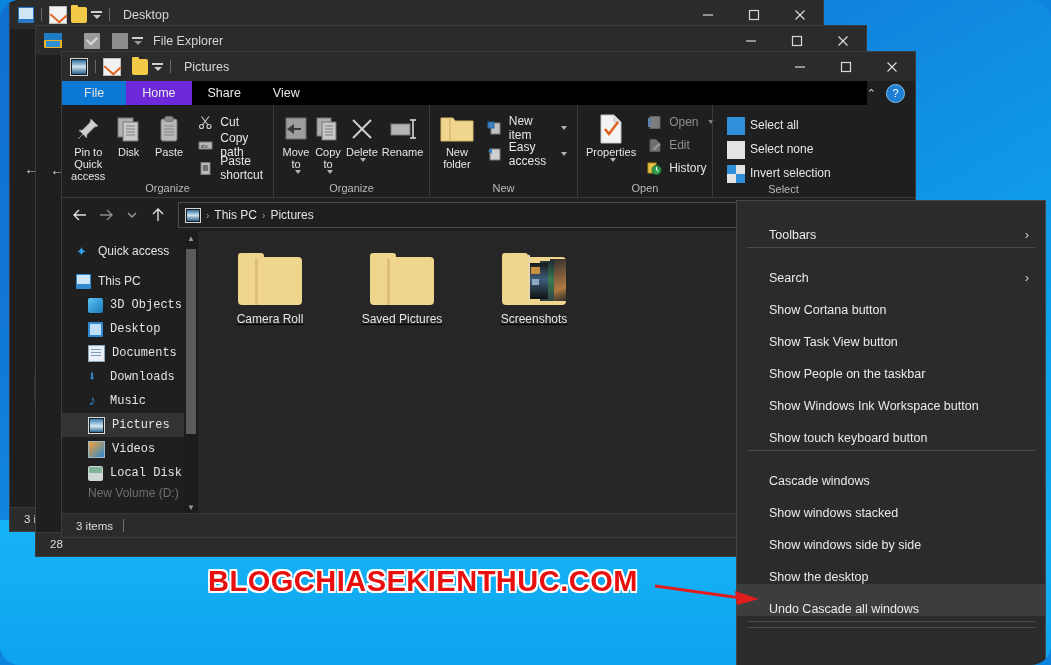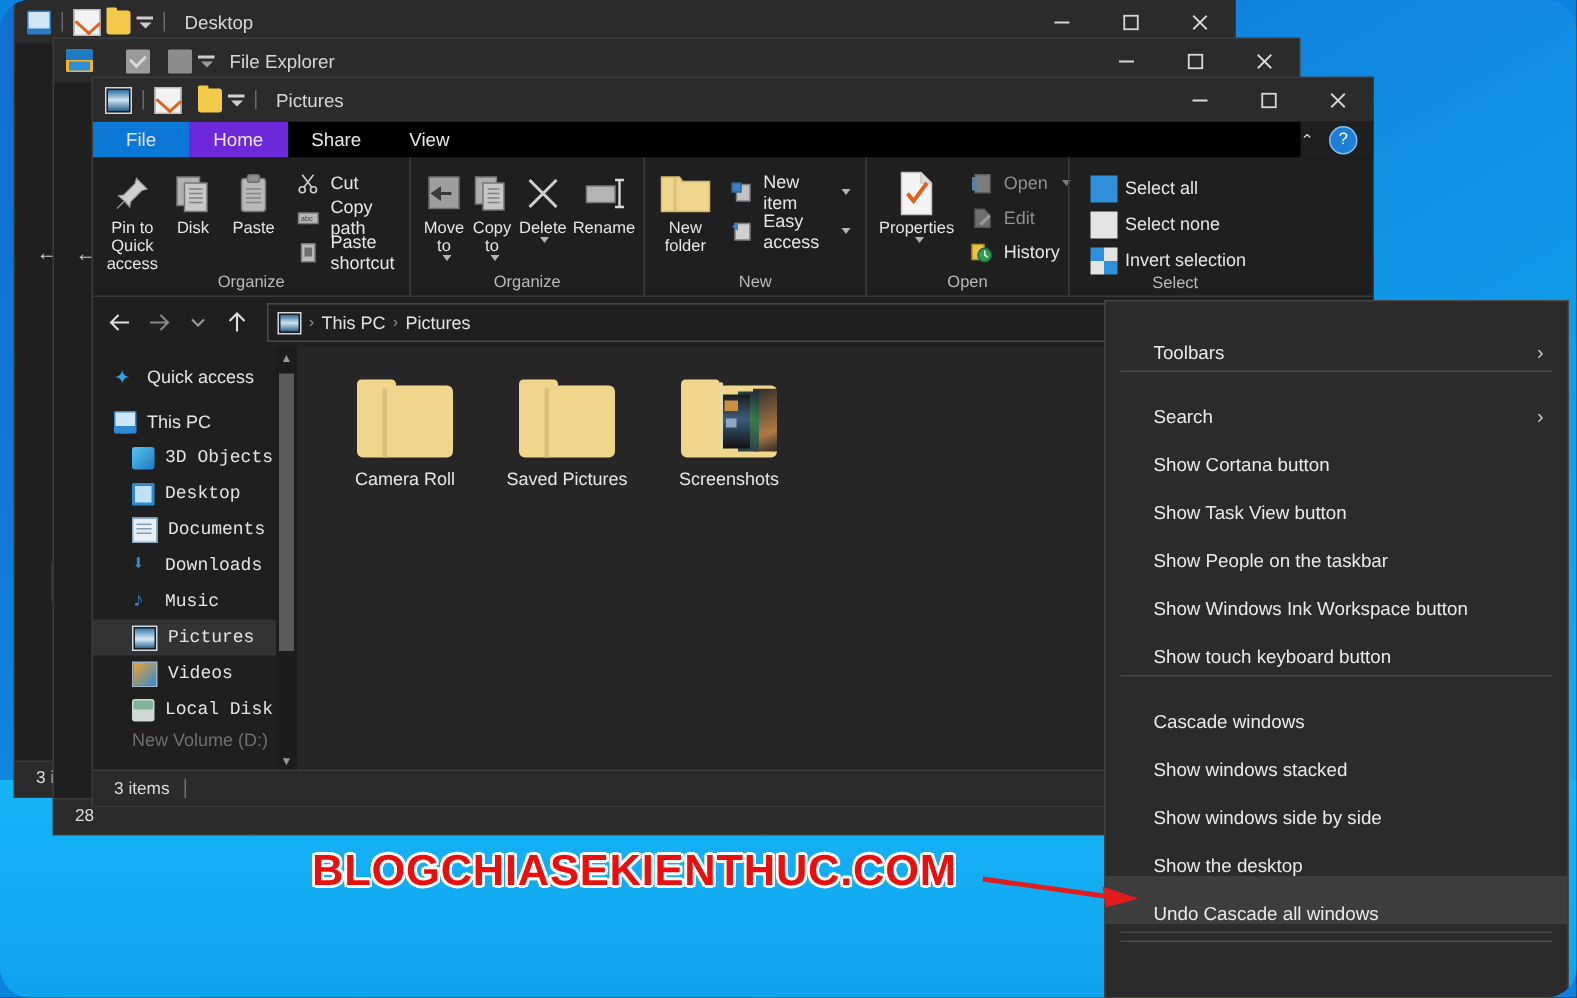--- a/index.html
+++ b/index.html
@@ -118,7 +118,7 @@
   .navscroll .thumb{position:absolute;left:2px;right:2px;background:#5a5a5a;border-radius:0;}
 
   .content{flex:1;background:#262626;position:relative;padding:22px 0 0 26px;}
-  .files{display:flex;gap:16px;}
+  .files{display:flex;gap:40px;text-decoration:underline;}
   .fileitem{width:92px;display:flex;flex-direction:column;align-items:center;gap:7px;}
   .fname{color:#e6e6e6;font-size:12px;white-space:nowrap;}
   .folder-big{width:64px;height:52px;position:relative;}

